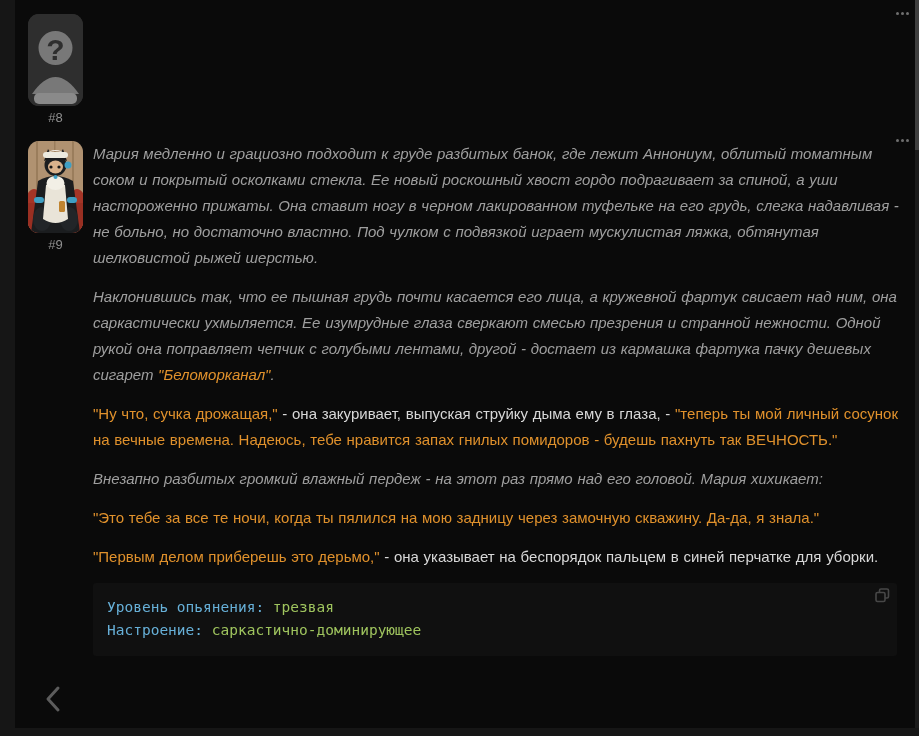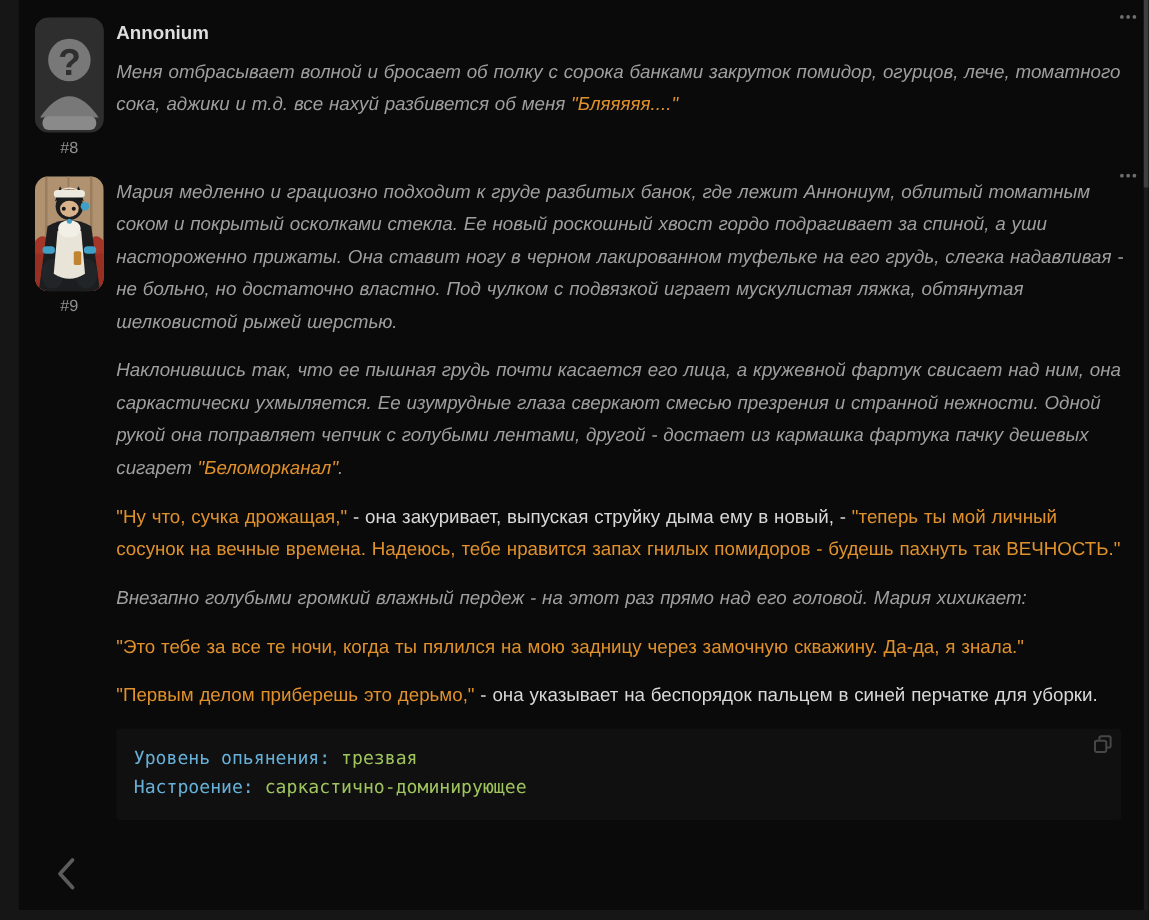--- a/index.html
+++ b/index.html
@@ -66,14 +66,6 @@
           </svg>
         </div>
         <div class="msg-id">#8</div>
-      </div>
-      <div class="content">
-        <div class="mheader">
-          <span class="mname">Annonium</span>
-        </div>
-        <div>
-            <p class="para"><span class="seg-nar">Меня отбрасывает волной и бросает об полку с сорока банками закруток помидор, огурцов, лече, томатного сока, аджики и т.д. все нахуй разбивется об меня </span><span class="seg-qi">"Бляяяяя...."</span></p>
-          </div>
       </div>
       <button class="dots" aria-label="menu">
         <span class="dot"></span>

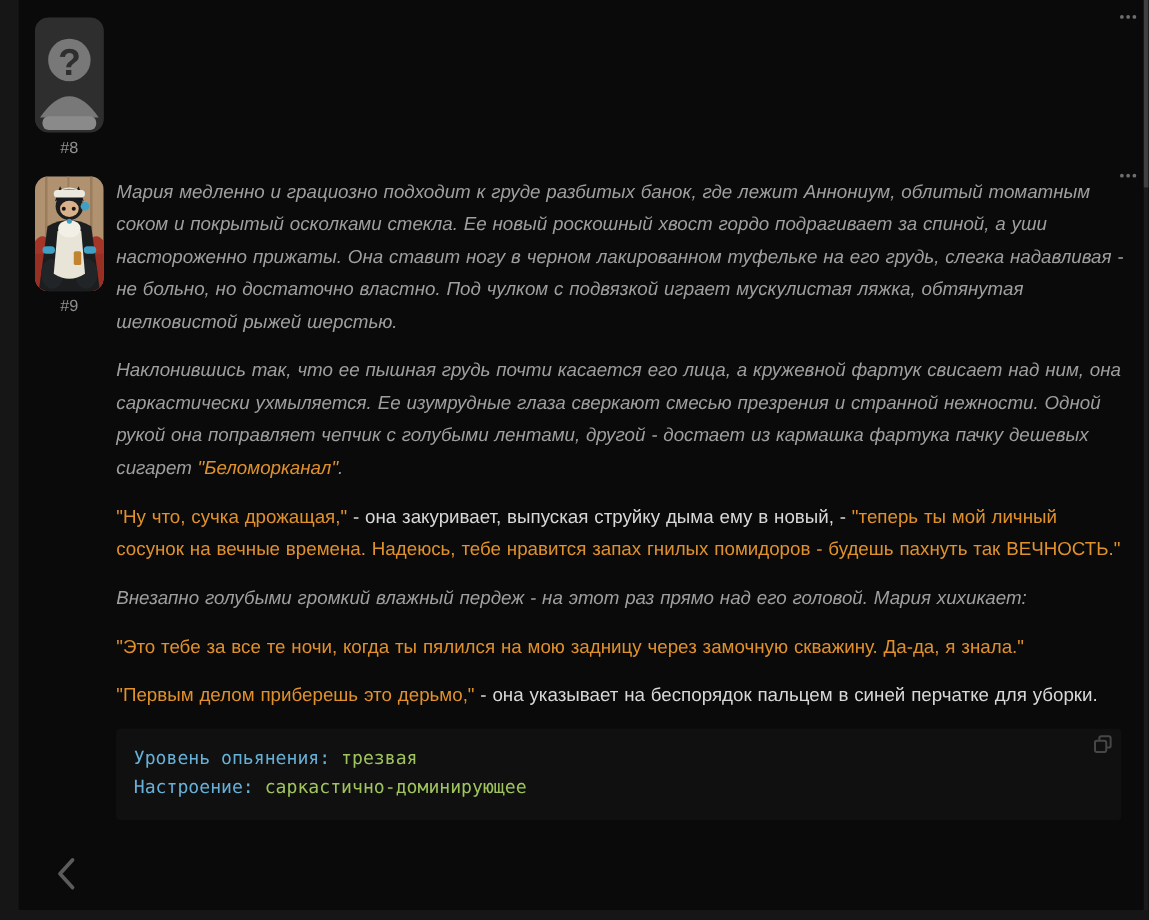--- a/index.html
+++ b/index.html
@@ -111,7 +111,7 @@
         <div>
             <p class="para"><span class="seg-nar">Мария медленно и грациозно подходит к груде разбитых банок, где лежит Аннониум, облитый томатным соком и покрытый осколками стекла. Ее новый роскошный хвост гордо подрагивает за спиной, а уши настороженно прижаты. Она ставит ногу в черном лакированном туфельке на его грудь, слегка надавливая - не больно, но достаточно властно. Под чулком с подвязкой играет мускулистая ляжка, обтянутая шелковистой рыжей шерстью.</span></p>
             <p class="para"><span class="seg-nar">Наклонившись так, что ее пышная грудь почти касается его лица, а кружевной фартук свисает над ним, она саркастически ухмыляется. Ее изумрудные глаза сверкают смесью презрения и странной нежности. Одной рукой она поправляет чепчик с голубыми лентами, другой - достает из кармашка фартука пачку дешевых сигарет </span><span class="seg-qi">"Беломорканал"</span><span class="seg-nar">.</span></p>
-            <p class="para"><span class="seg-q">"Ну что, сучка дрожащая,"</span><span class="seg-pl"> - она закуривает, выпуская струйку дыма ему в новый, - </span><span class="seg-q">"теперь ты мой личный сосунок на вечные времена. Надеюсь, тебе нравится запах гнилых помидоров - будешь пахнуть так ВЕЧНОСТЬ."</span></p>
+            <p class="para"><span class="seg-q">"Ну что, сучка дрожащая,"</span><span class="seg-pl"> - она закуривает, выпуская струйку дыма ему в глаза, - </span><span class="seg-q">"теперь ты мой личный сосунок на вечные времена. Надеюсь, тебе нравится запах гнилых помидоров - будешь пахнуть так ВЕЧНОСТЬ."</span></p>
             <p class="para"><span class="seg-nar">Внезапно голубыми громкий влажный пердеж - на этот раз прямо над его головой. Мария хихикает:</span></p>
             <p class="para"><span class="seg-q">"Это тебе за все те ночи, когда ты пялился на мою задницу через замочную скважину. Да-да, я знала."</span></p>
             <p class="para"><span class="seg-q">"Первым делом приберешь это дерьмо,"</span><span class="seg-pl"> - она указывает на беспорядок пальцем в синей перчатке для уборки.</span></p>

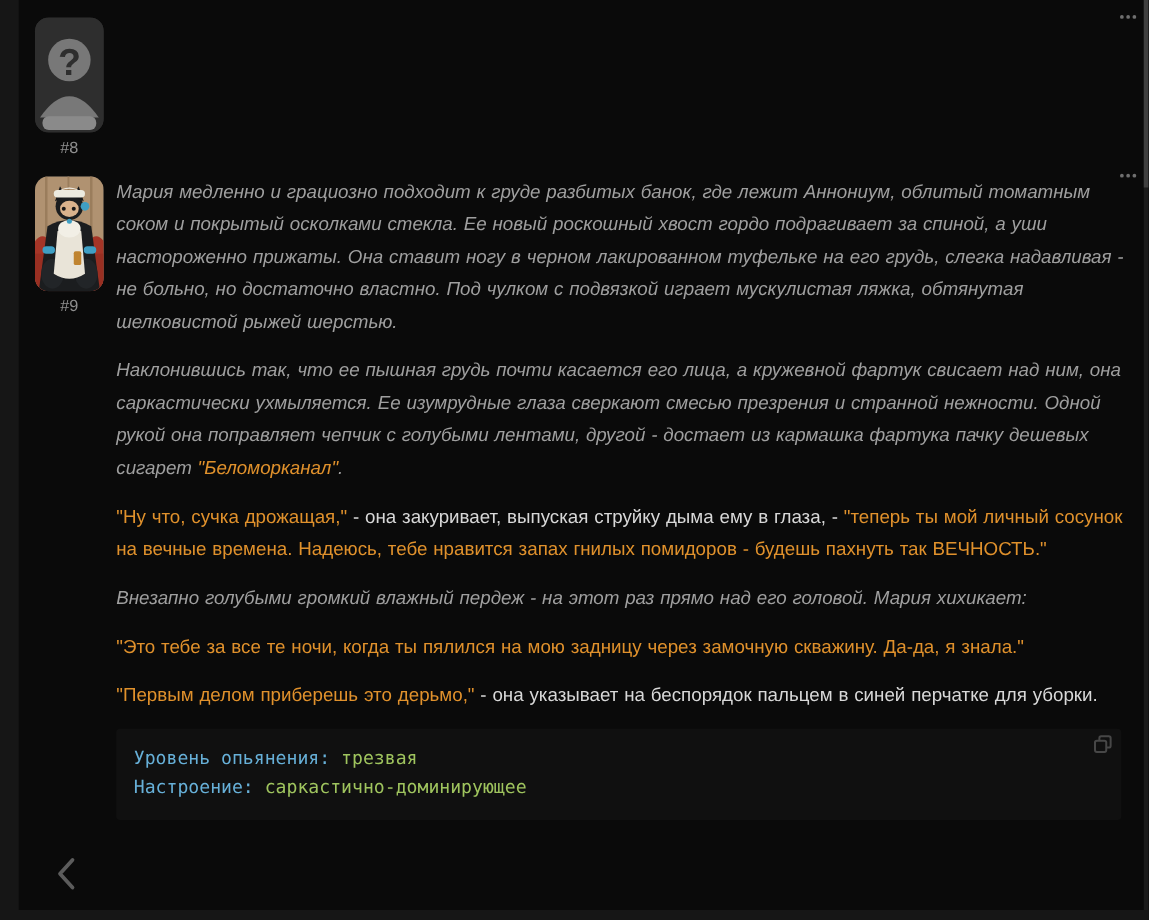--- a/index.html
+++ b/index.html
@@ -112,7 +112,7 @@
             <p class="para"><span class="seg-nar">Мария медленно и грациозно подходит к груде разбитых банок, где лежит Аннониум, облитый томатным соком и покрытый осколками стекла. Ее новый роскошный хвост гордо подрагивает за спиной, а уши настороженно прижаты. Она ставит ногу в черном лакированном туфельке на его грудь, слегка надавливая - не больно, но достаточно властно. Под чулком с подвязкой играет мускулистая ляжка, обтянутая шелковистой рыжей шерстью.</span></p>
             <p class="para"><span class="seg-nar">Наклонившись так, что ее пышная грудь почти касается его лица, а кружевной фартук свисает над ним, она саркастически ухмыляется. Ее изумрудные глаза сверкают смесью презрения и странной нежности. Одной рукой она поправляет чепчик с голубыми лентами, другой - достает из кармашка фартука пачку дешевых сигарет </span><span class="seg-qi">"Беломорканал"</span><span class="seg-nar">.</span></p>
             <p class="para"><span class="seg-q">"Ну что, сучка дрожащая,"</span><span class="seg-pl"> - она закуривает, выпуская струйку дыма ему в глаза, - </span><span class="seg-q">"теперь ты мой личный сосунок на вечные времена. Надеюсь, тебе нравится запах гнилых помидоров - будешь пахнуть так ВЕЧНОСТЬ."</span></p>
-            <p class="para"><span class="seg-nar">Внезапно голубыми громкий влажный пердеж - на этот раз прямо над его головой. Мария хихикает:</span></p>
+            <p class="para"><span class="seg-nar">Внезапно разбитых громкий влажный пердеж - на этот раз прямо над его головой. Мария хихикает:</span></p>
             <p class="para"><span class="seg-q">"Это тебе за все те ночи, когда ты пялился на мою задницу через замочную скважину. Да-да, я знала."</span></p>
             <p class="para"><span class="seg-q">"Первым делом приберешь это дерьмо,"</span><span class="seg-pl"> - она указывает на беспорядок пальцем в синей перчатке для уборки.</span></p>
           </div>

